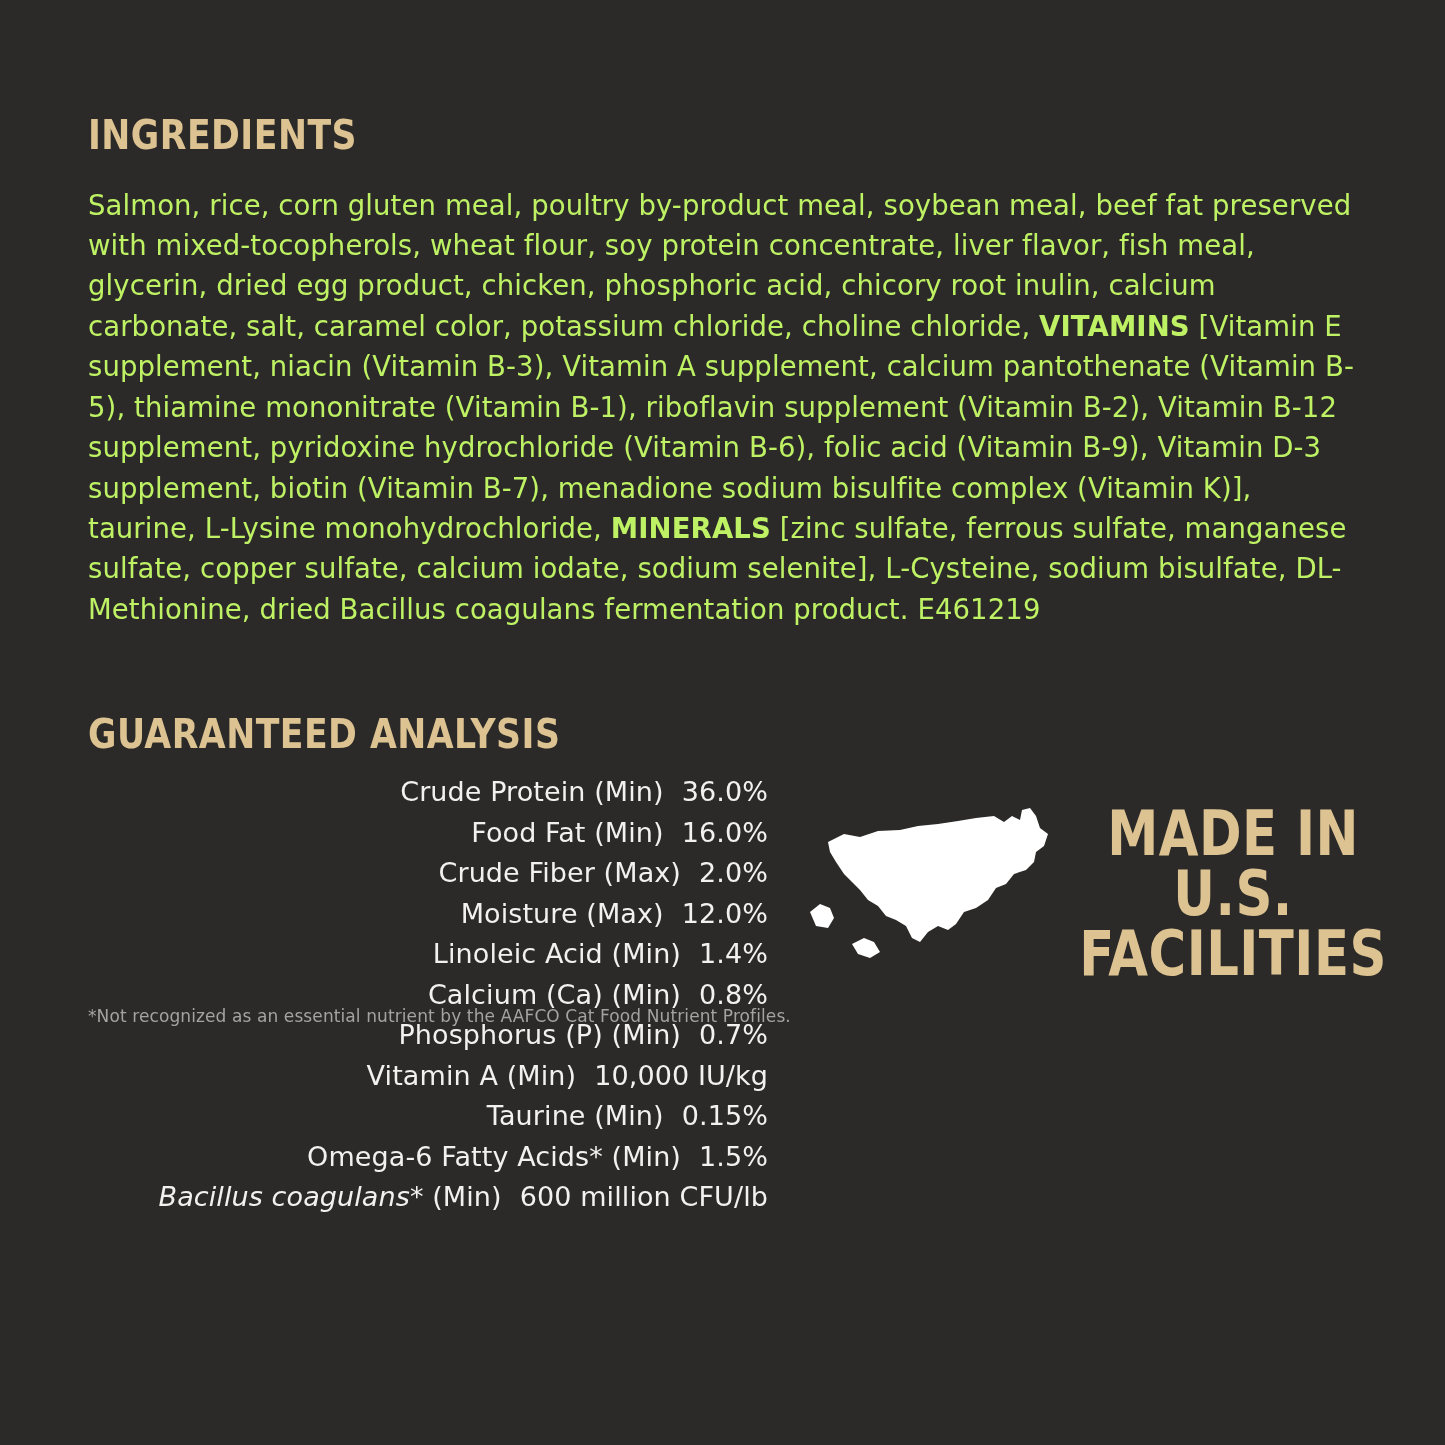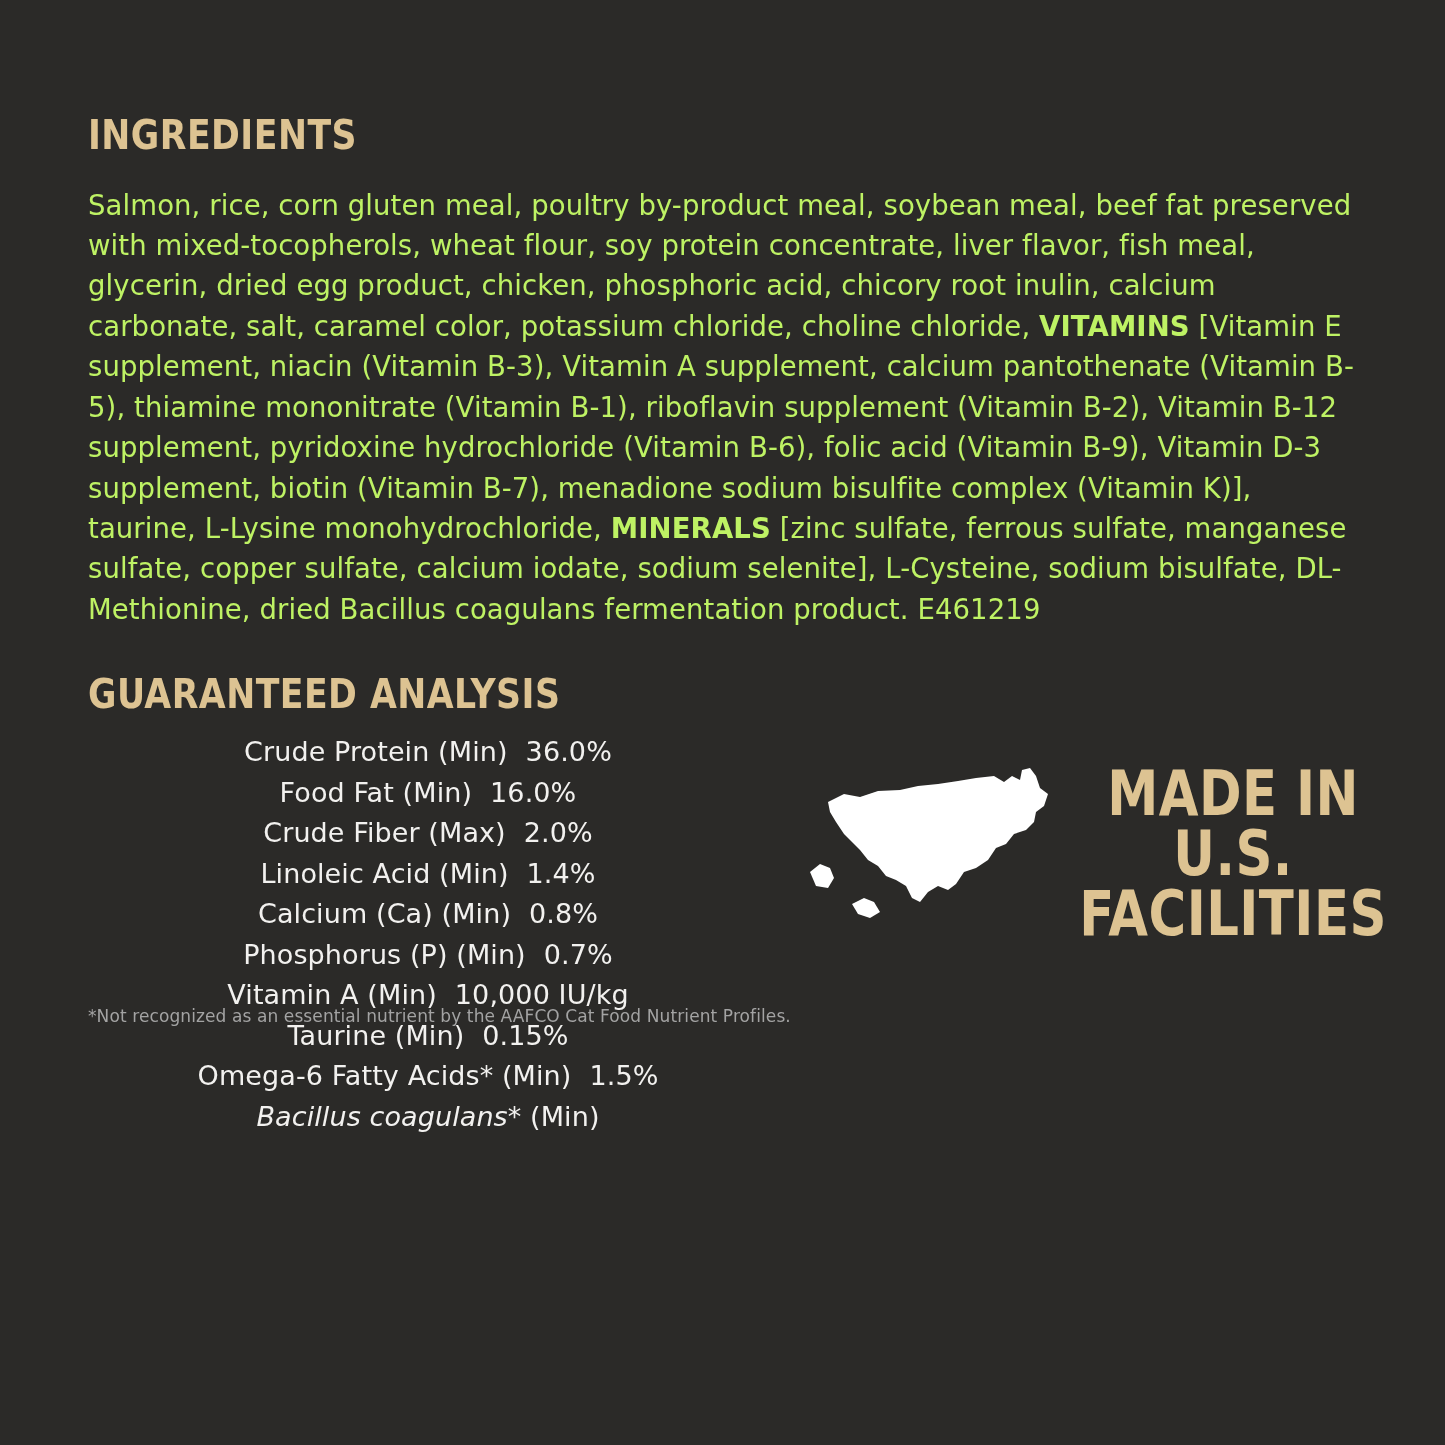--- a/index.html
+++ b/index.html
@@ -45,7 +45,7 @@
     font-weight: 700;
   }
   .ga-section {
-    margin-top: 44px;
+    margin-top: 84px;
     position: relative;
   }
   .ga-heading {

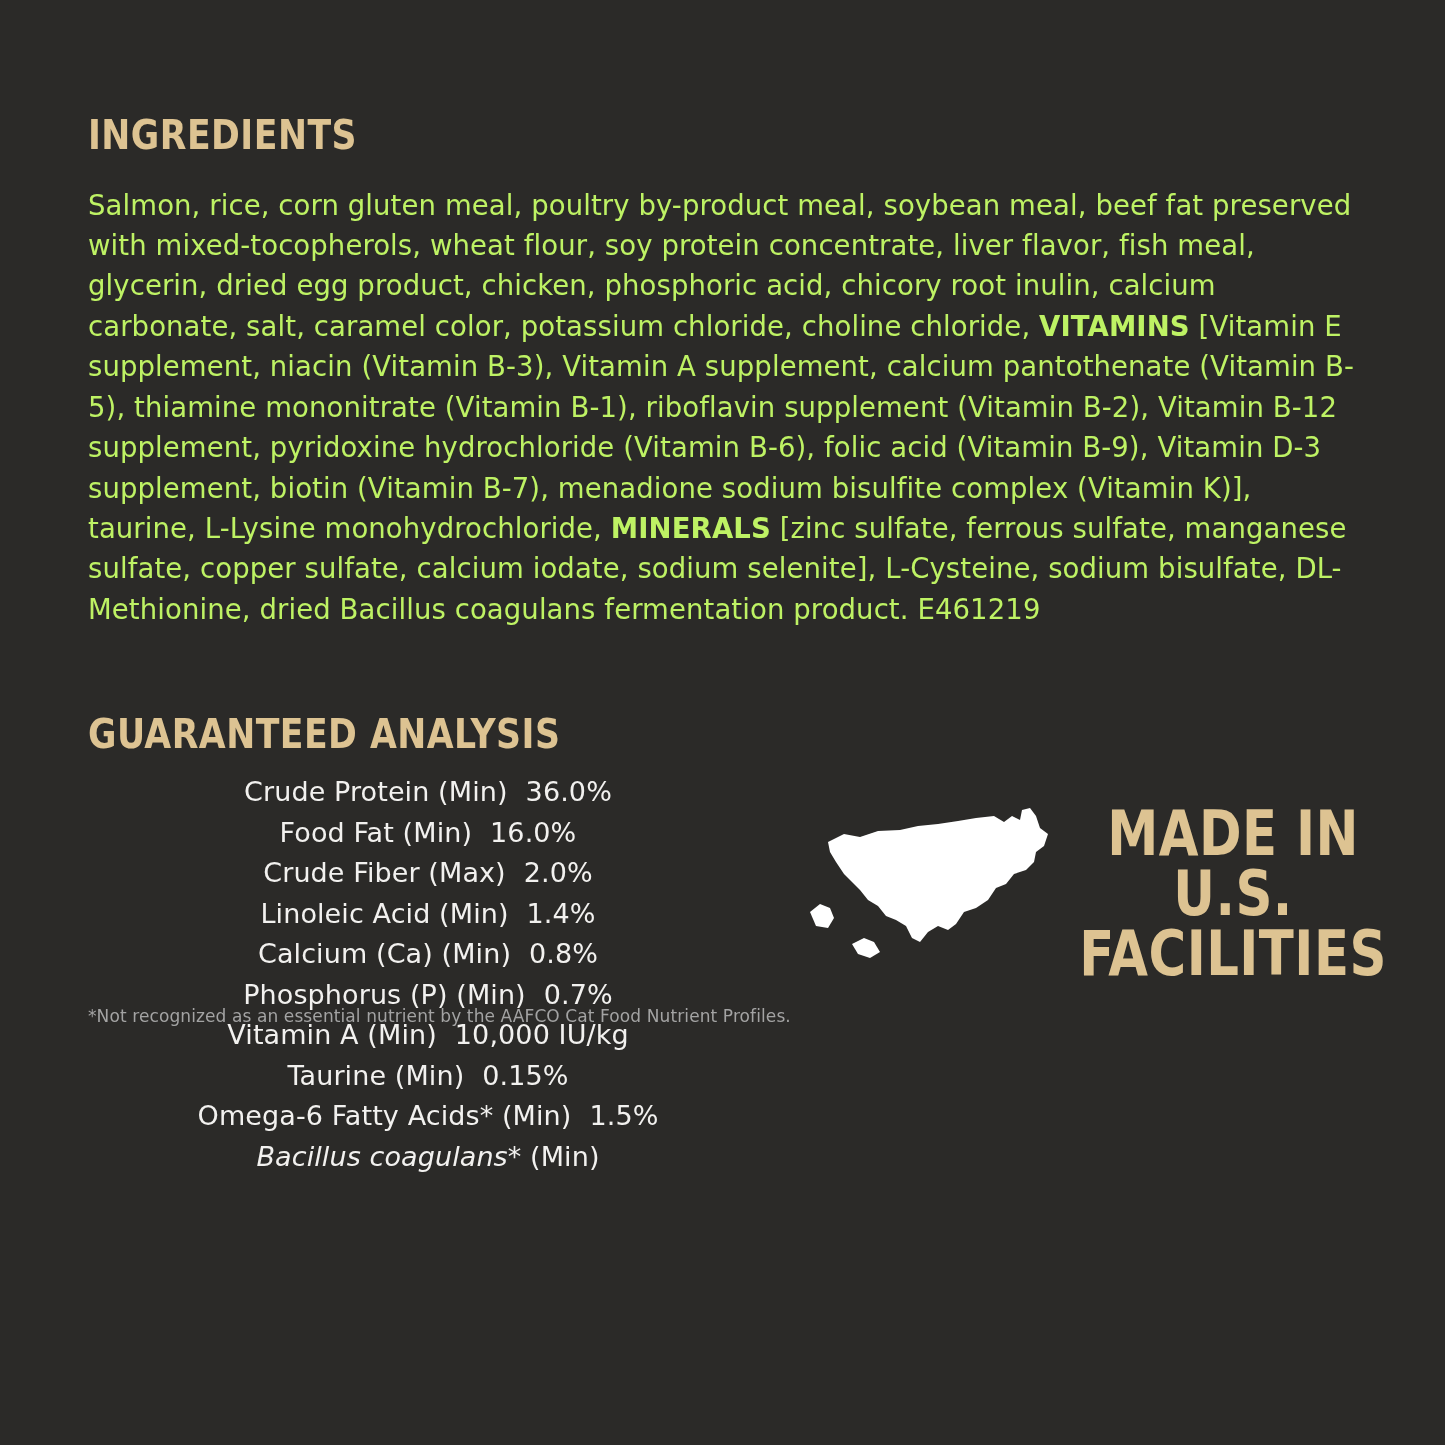--- a/index.html
+++ b/index.html
@@ -62,7 +62,7 @@
   }
   .ga-row {
     display: flex;
-    justify-content: center;
+    justify-content: flex-end;
     align-items: baseline;
     font-size: 27px;
     line-height: 1.50;

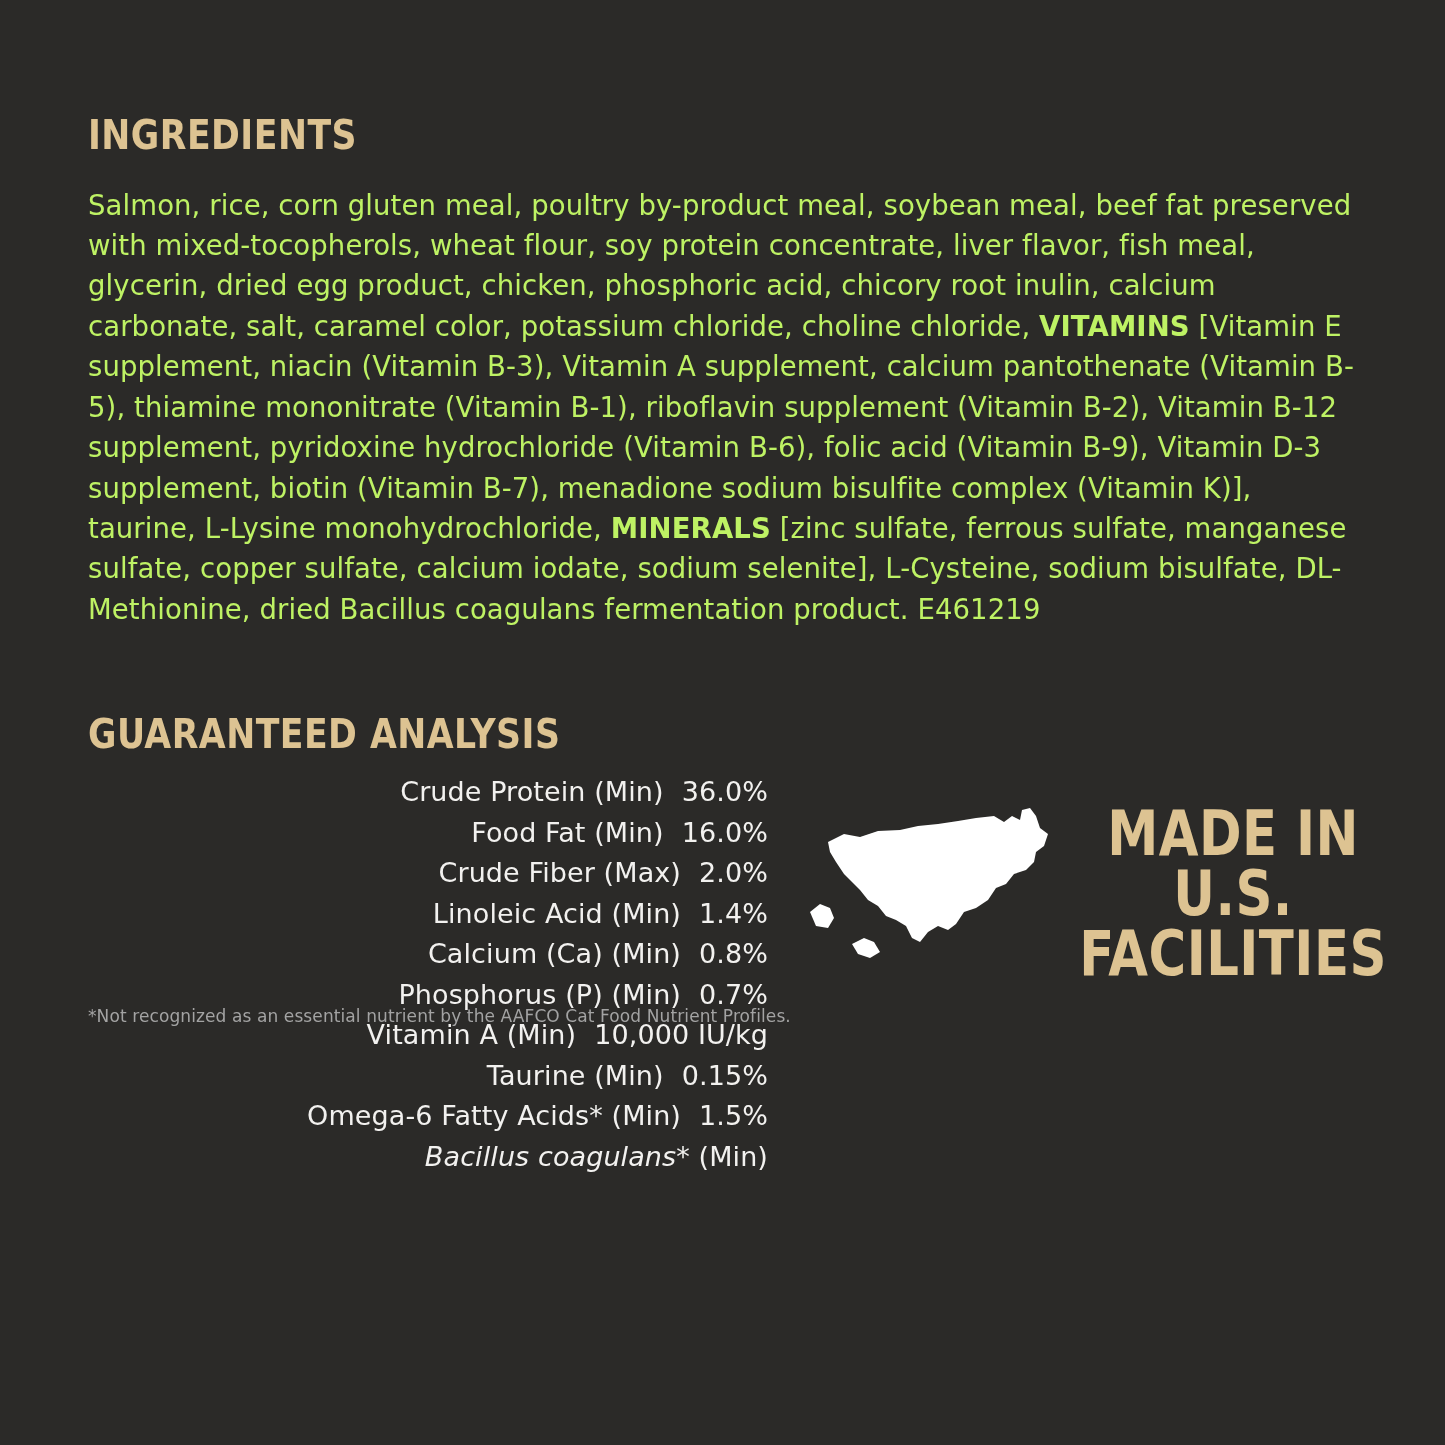--- a/index.html
+++ b/index.html
@@ -144,6 +144,10 @@
           <span class="value">2.0%</span>
         </div>
         <div class="ga-row">
+          <span class="name">Moisture (Max)</span>
+          <span class="value">12.0%</span>
+        </div>
+        <div class="ga-row">
           <span class="name">Linoleic Acid (Min)</span>
           <span class="value">1.4%</span>
         </div>

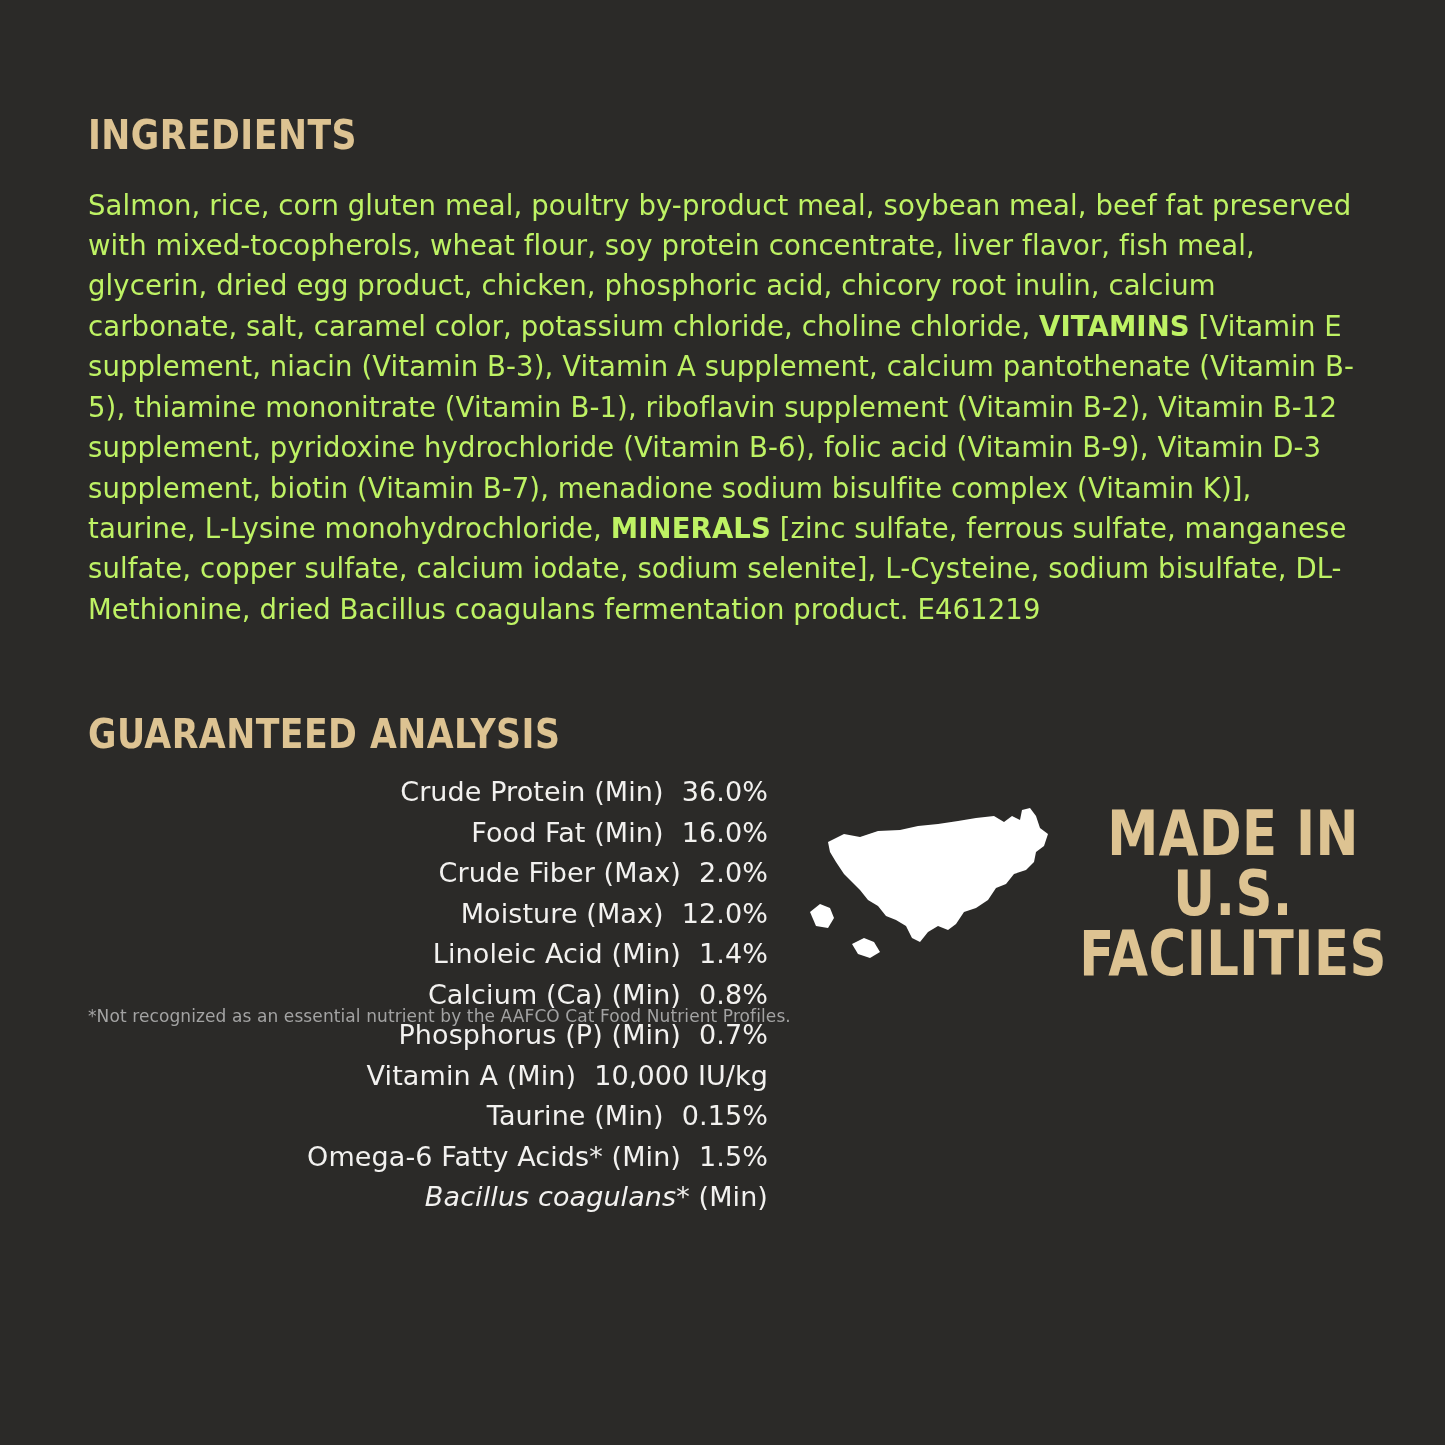--- a/index.html
+++ b/index.html
@@ -173,6 +173,7 @@
         </div>
         <div class="ga-row">
           <span class="name"><i>Bacillus coagulans</i><span>* (Min)</span></span>
+          <span class="value">600 million CFU/lb</span>
         </div>
 
       </div>

